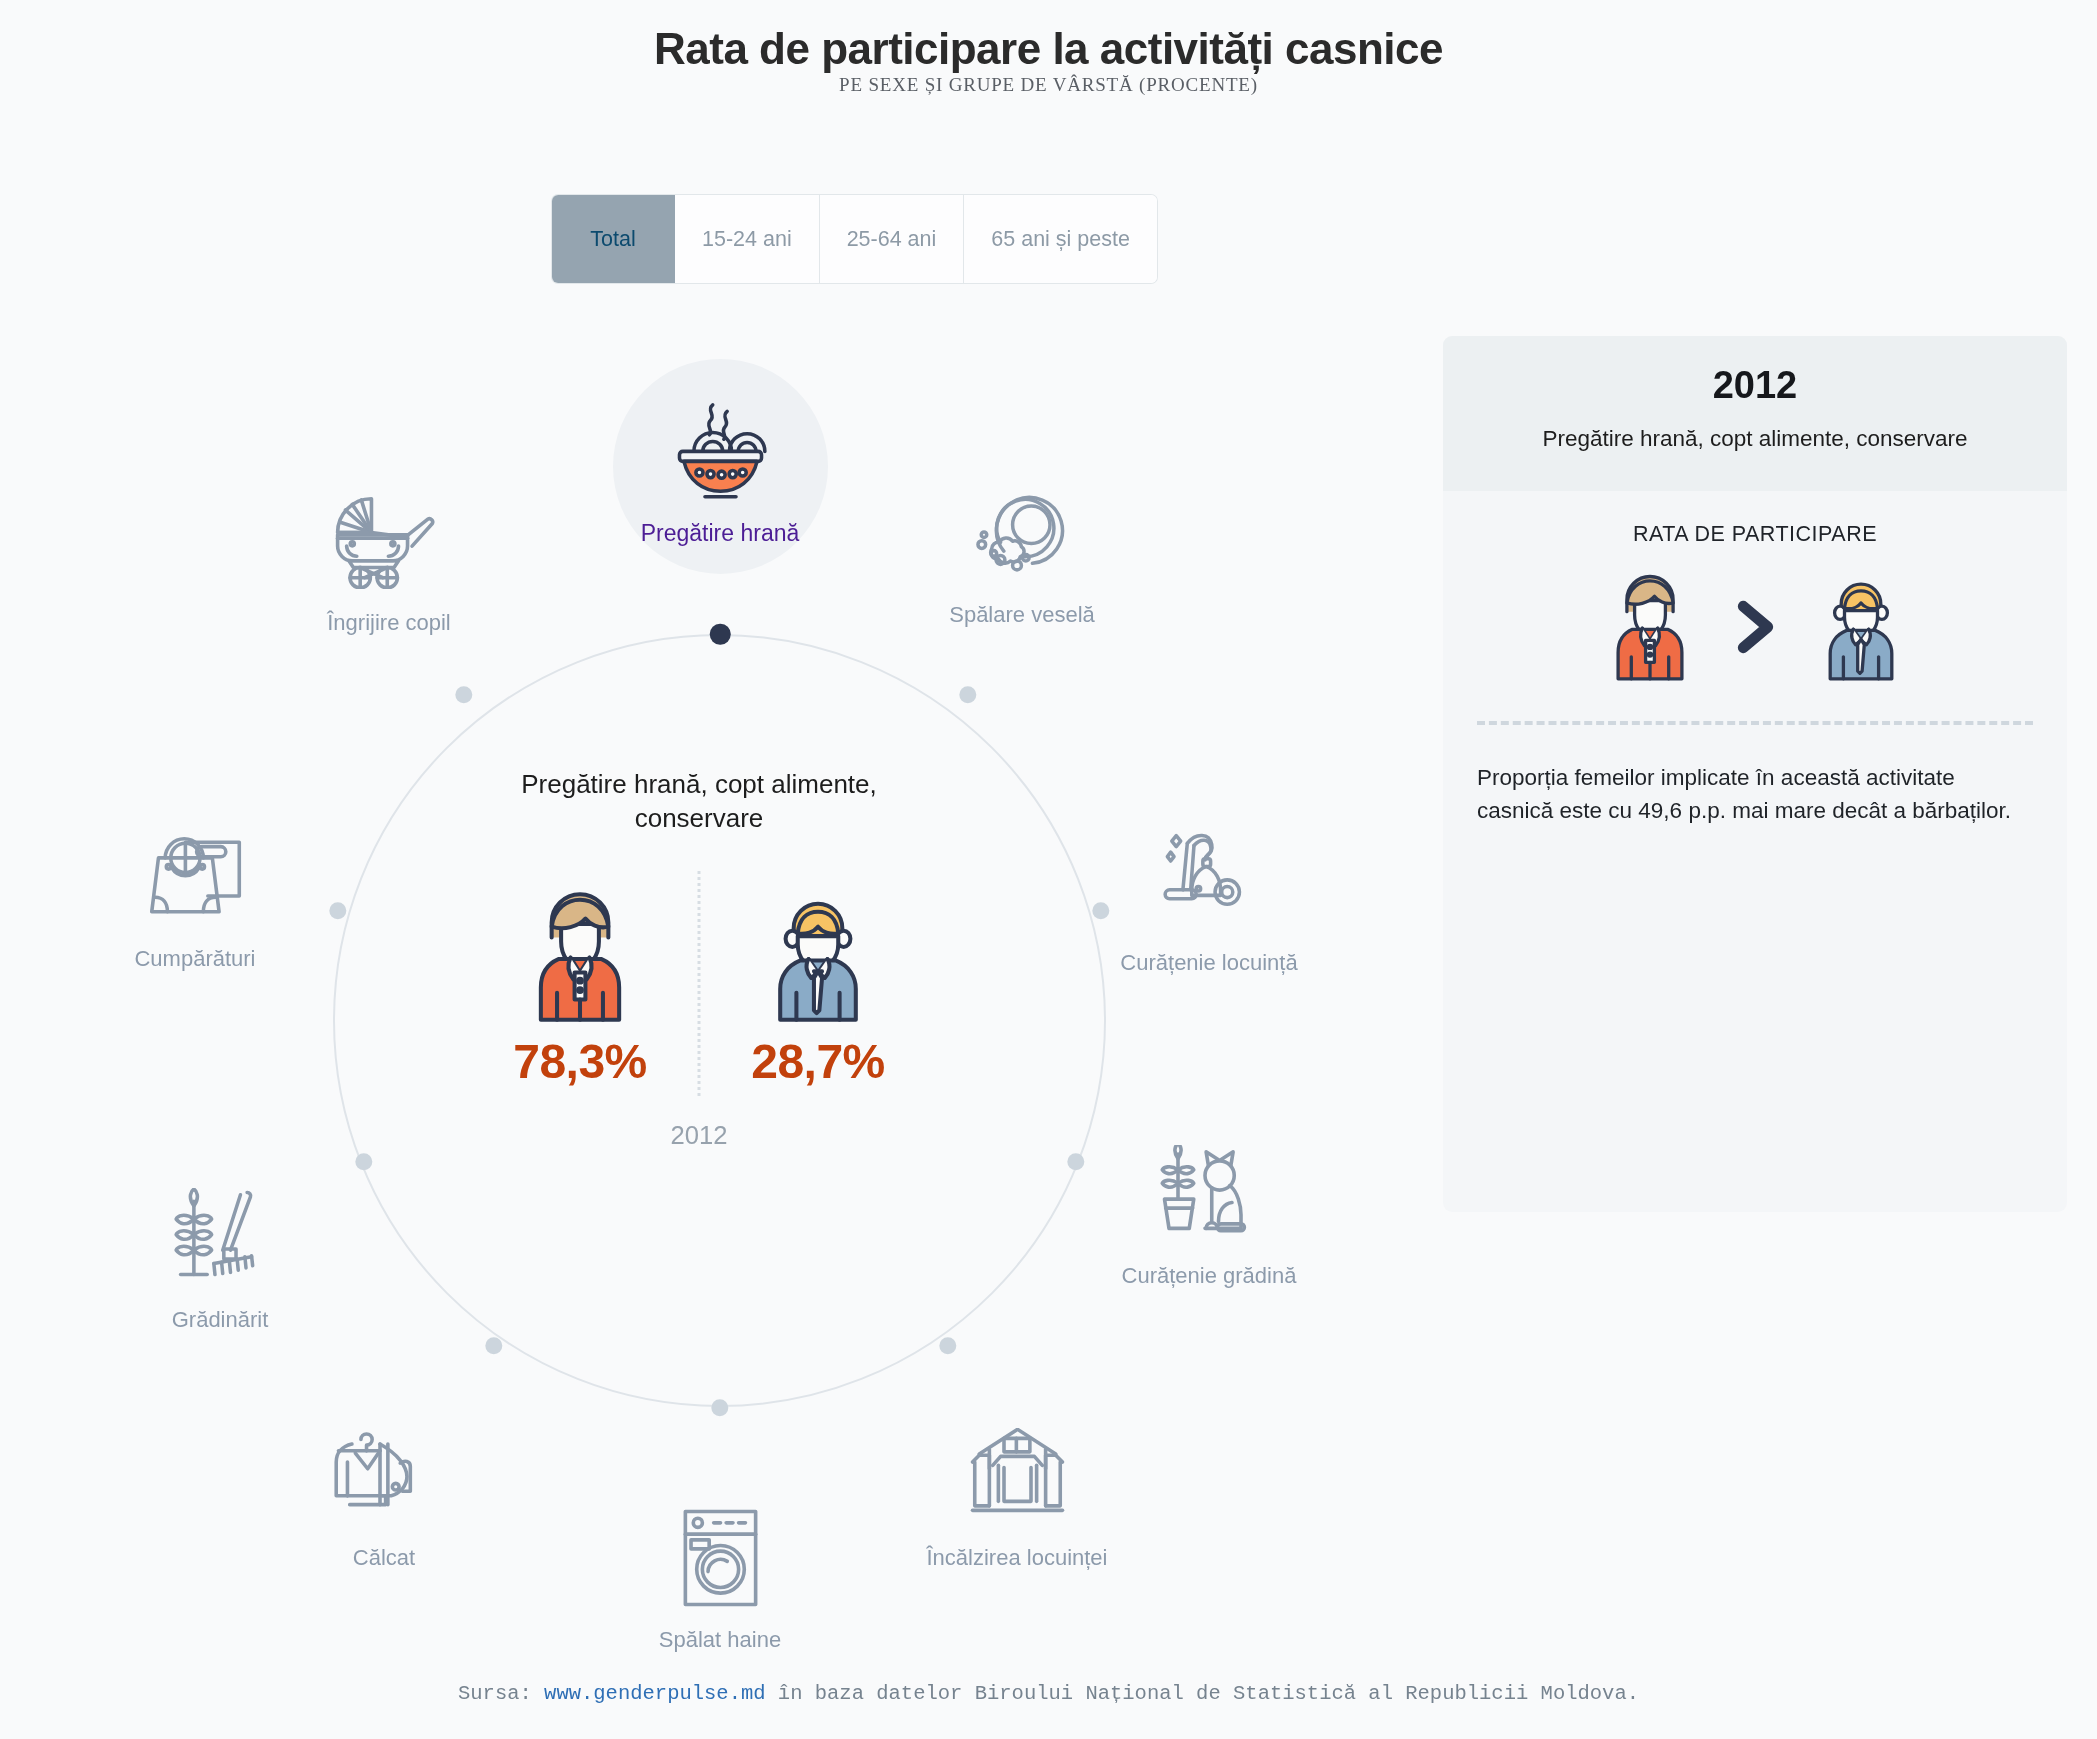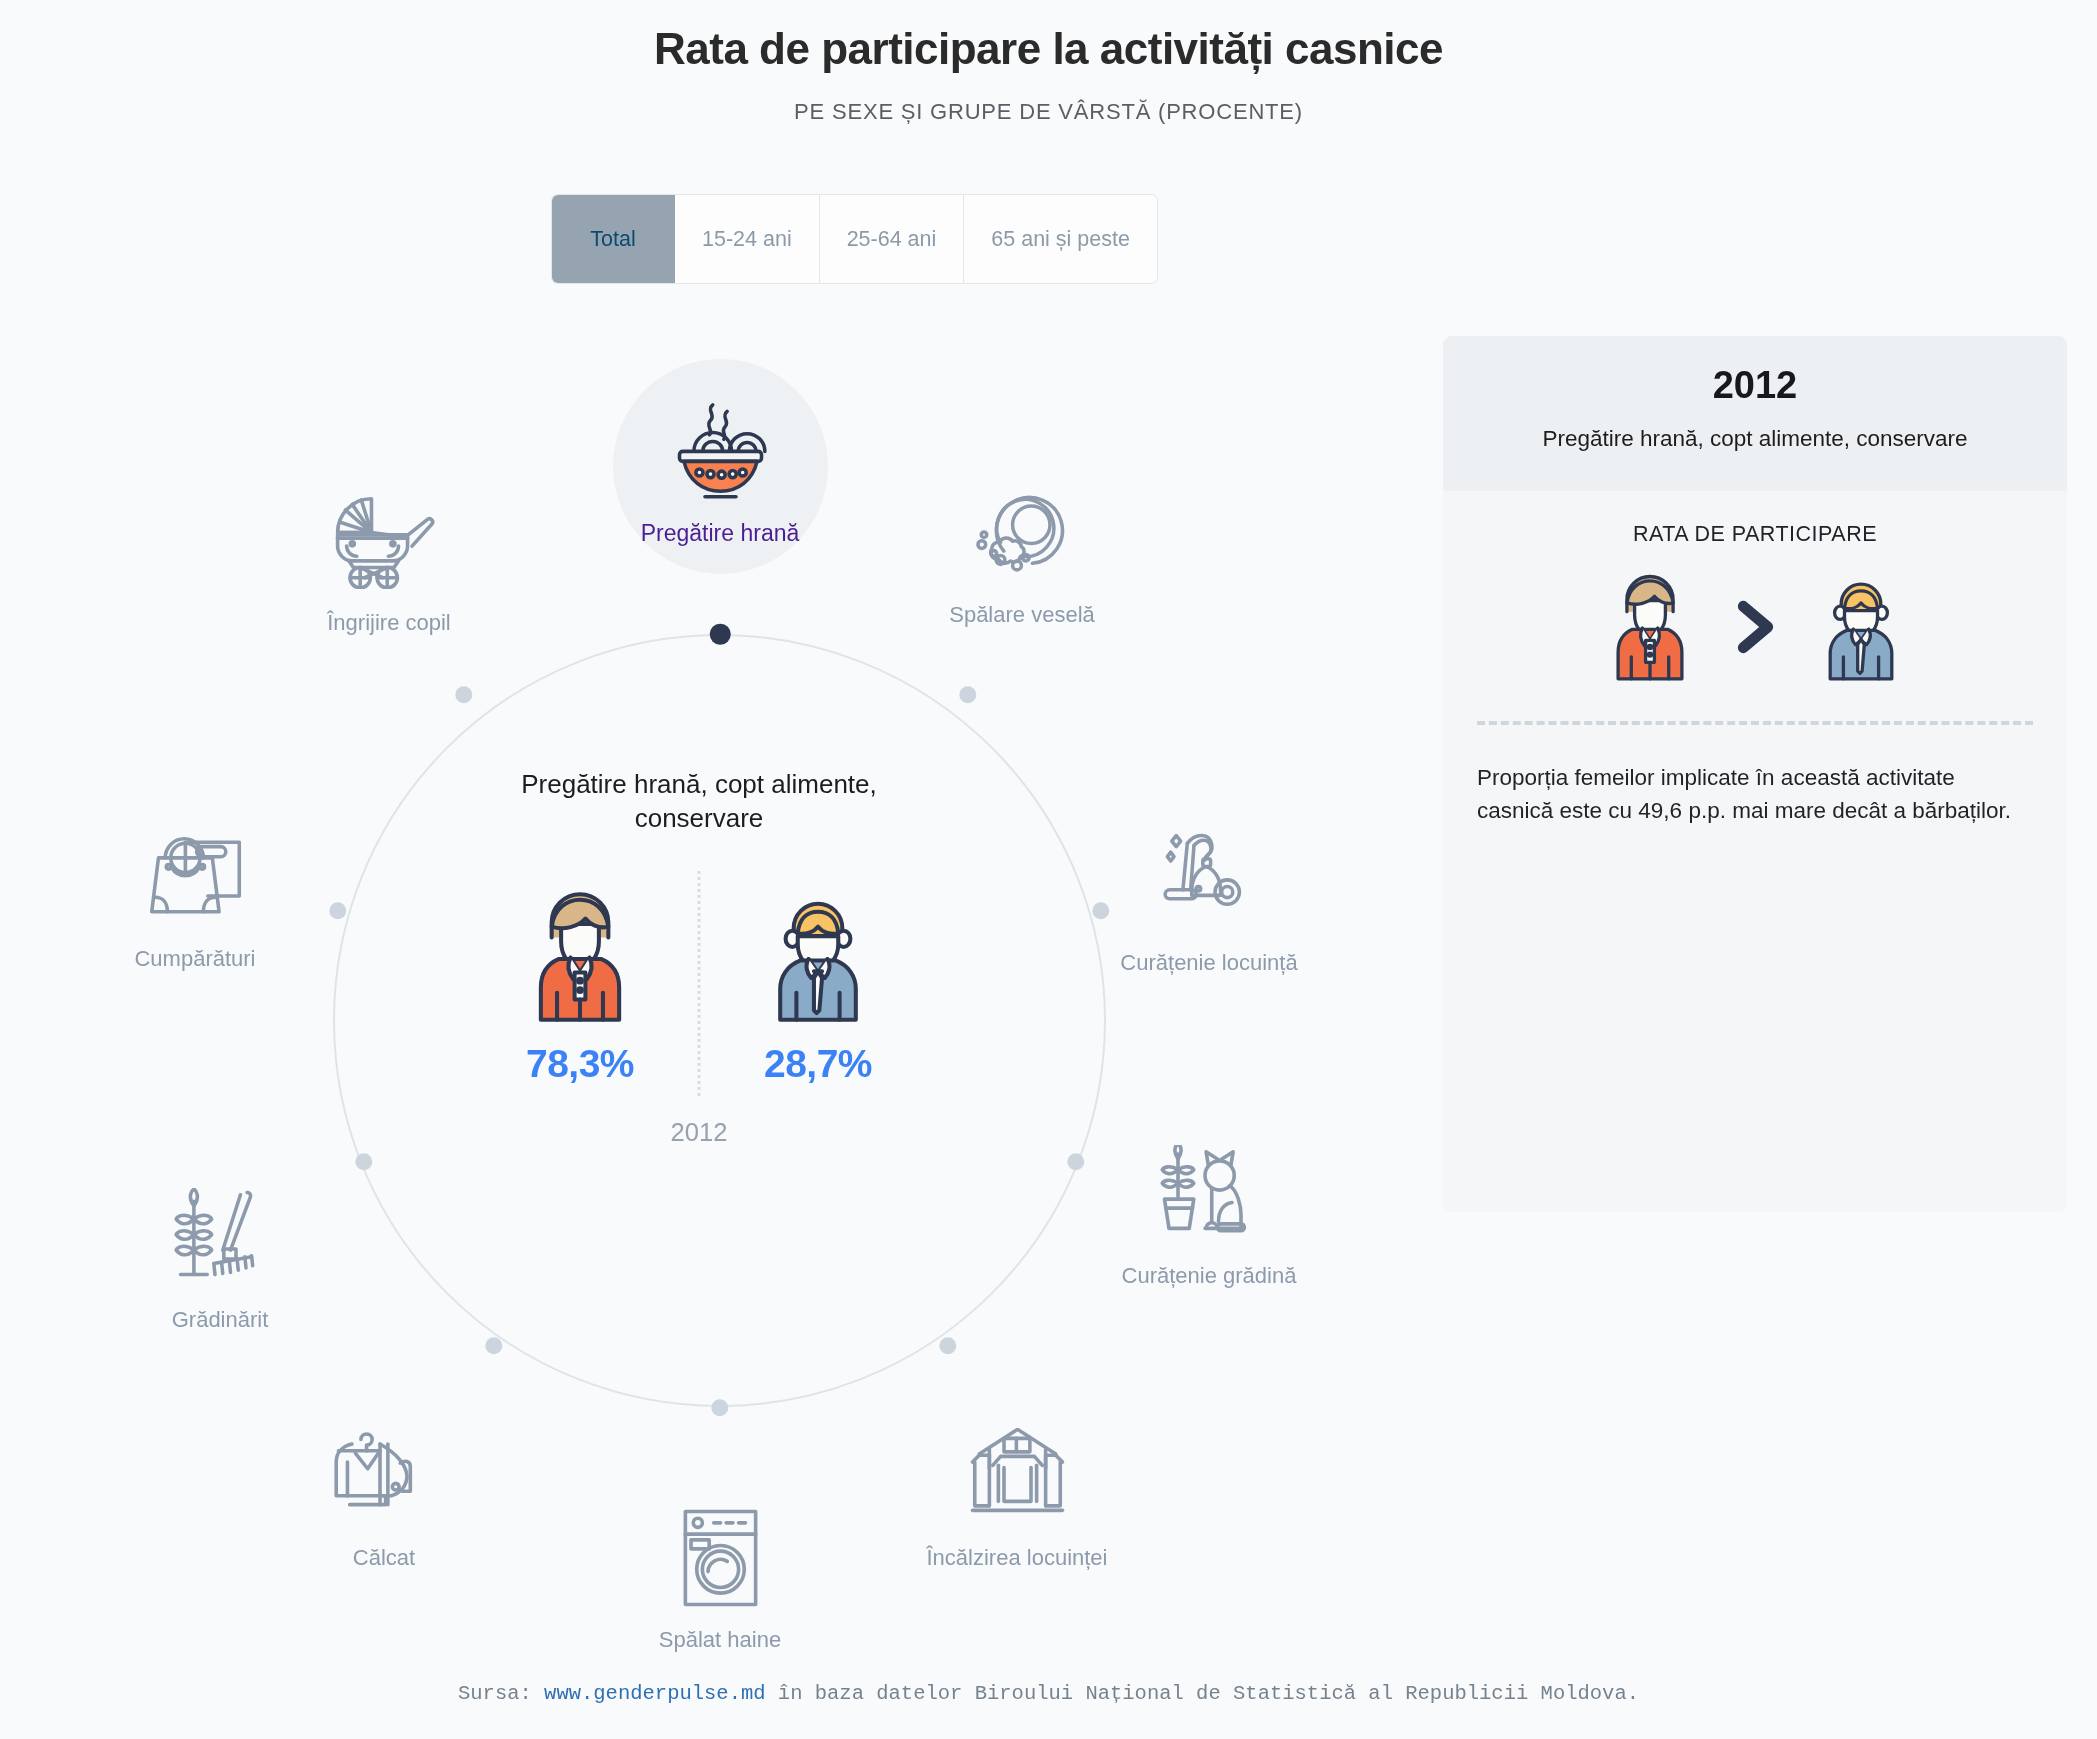--- a/index.html
+++ b/index.html
@@ -18,8 +18,9 @@
     letter-spacing: -0.5px; line-height: 1.1;
   }
   .subtitle {
-    margin-top: 26px; font-size: 22px; color: #5a5f66;
+    margin-top: 1px; font-size: 19px; color: #5a5f66;
     letter-spacing: 0.8px;
+    font-family: Liberation Serif, serif;
   }
 
   

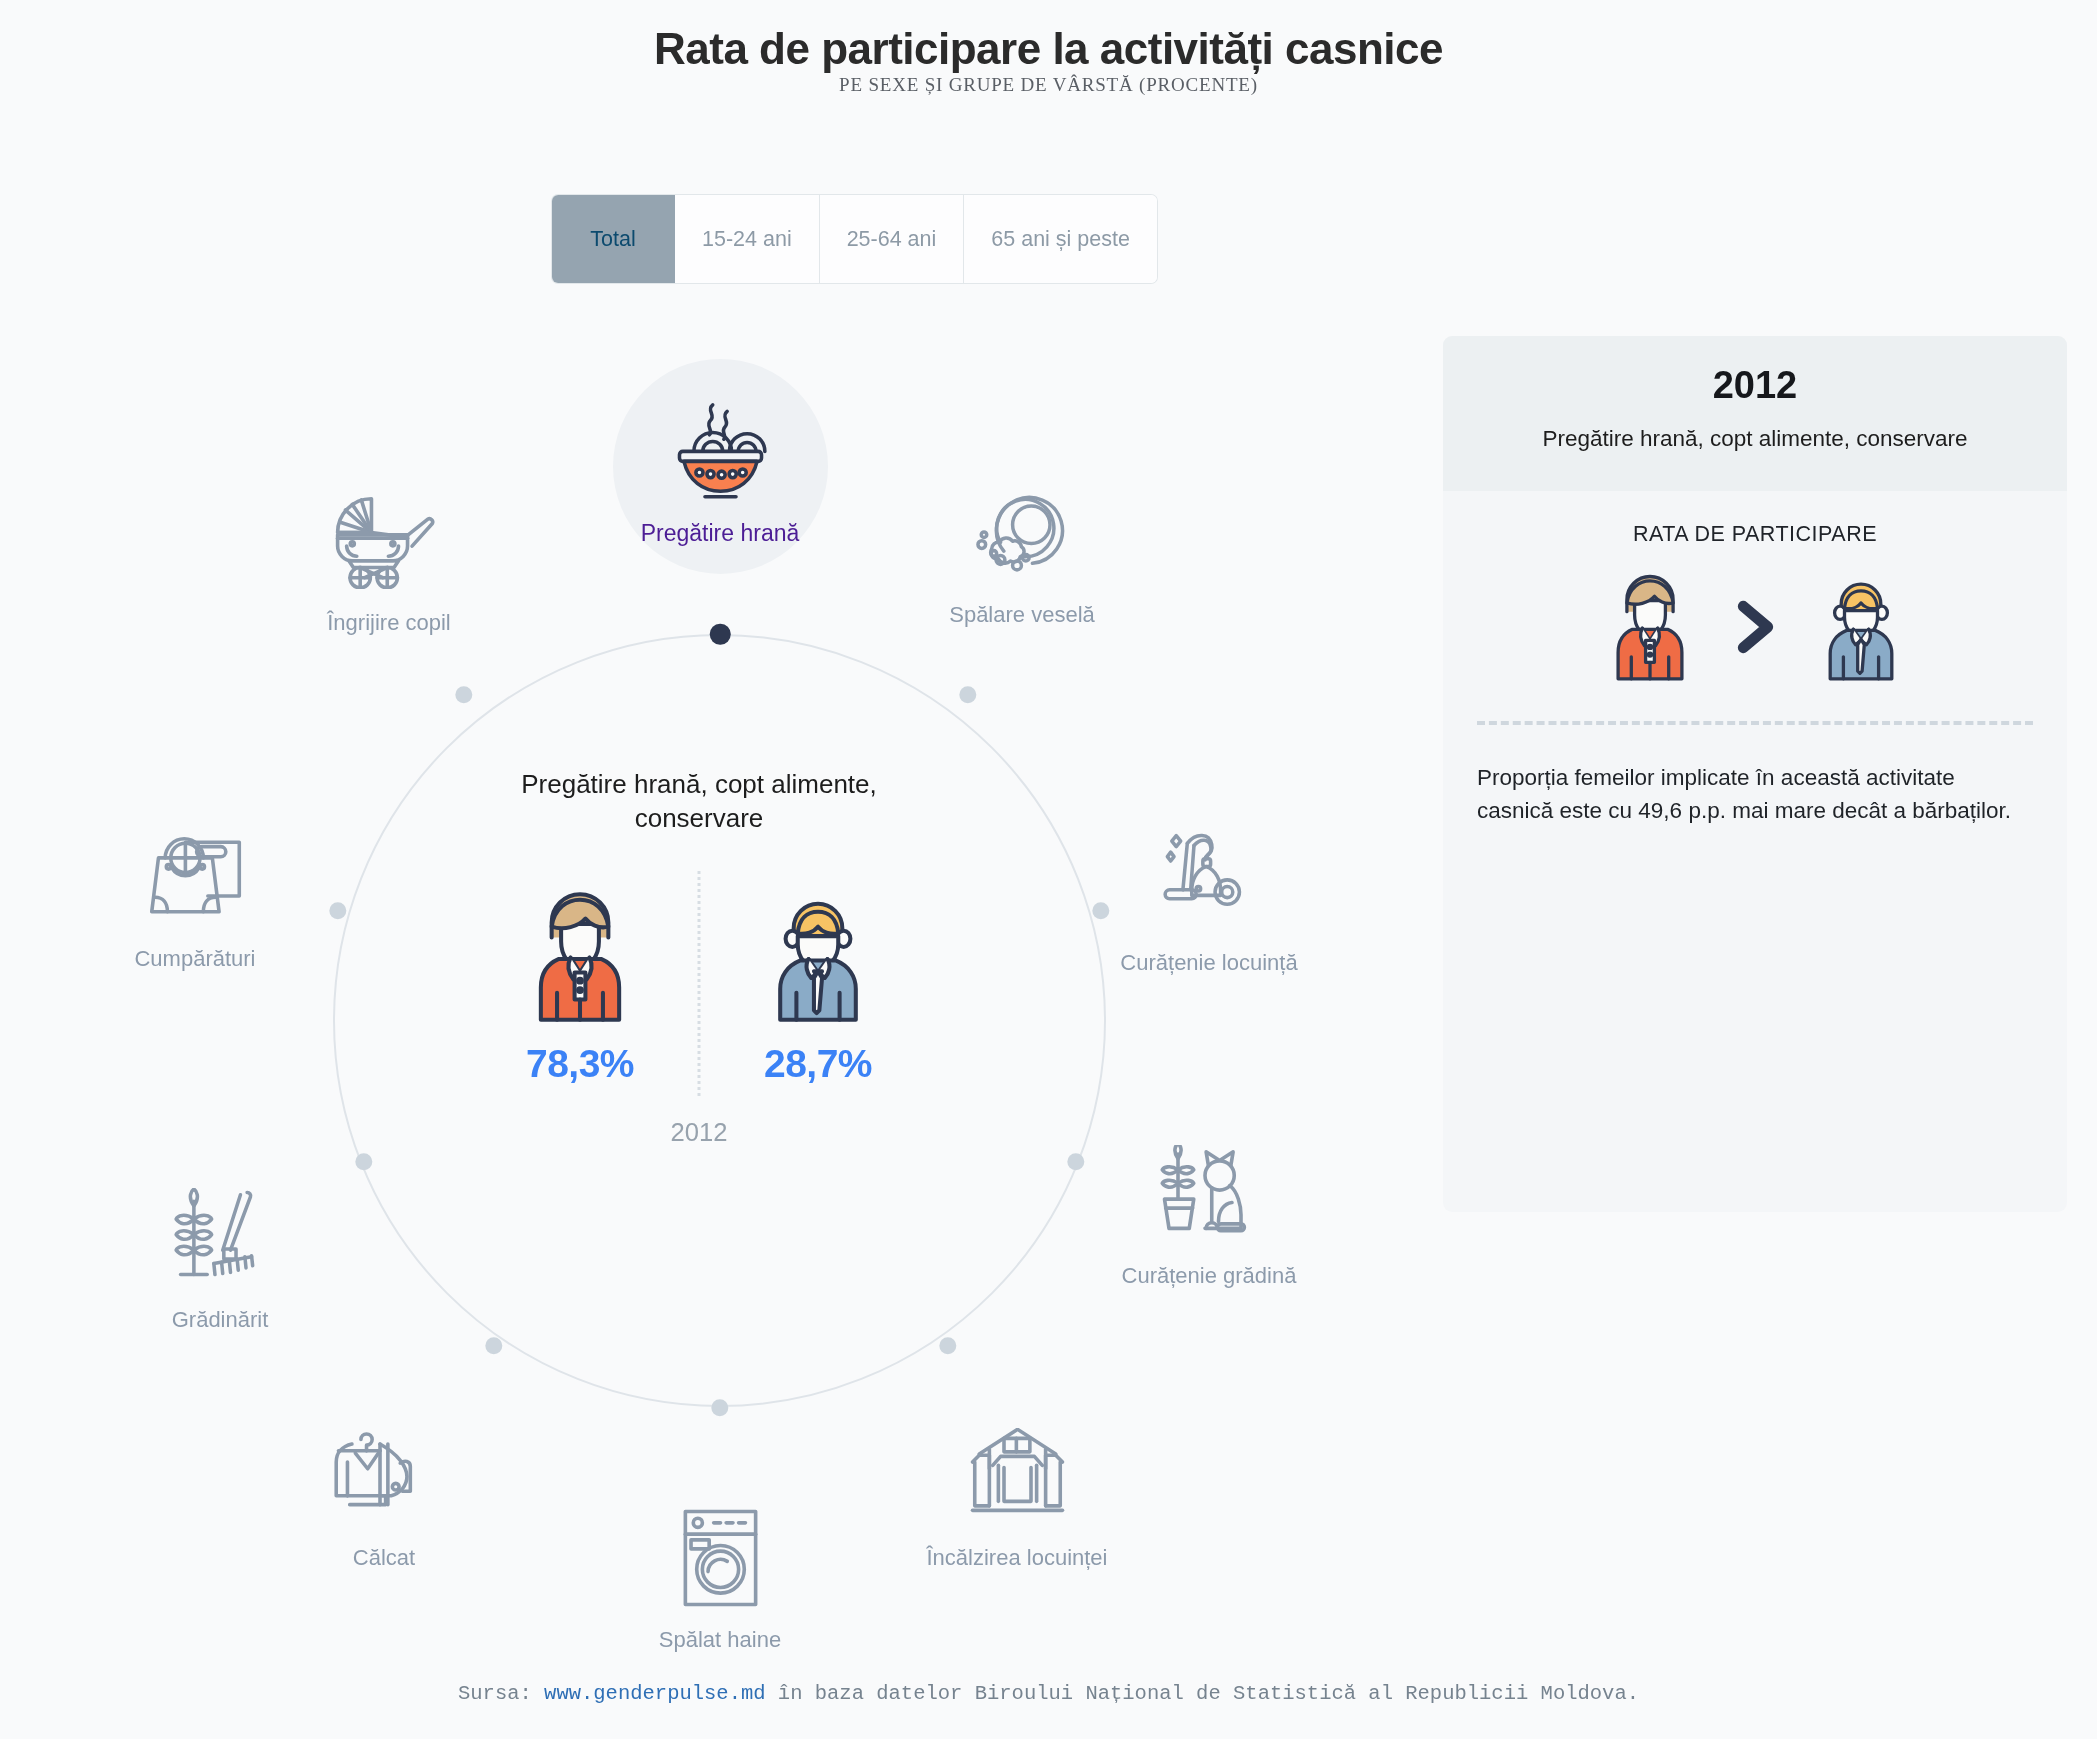--- a/index.html
+++ b/index.html
@@ -85,7 +85,7 @@
     position: absolute; left: 50%; top: -15.4px; width: 0; height: 225px;
     border-left: 3.6px dotted #d7dde3; transform: translateX(-50%);
   }
-  .pct { margin-top: 17px; font-size: 39px; font-weight: bold; color: #3b82f6; letter-spacing: -0.5px; }
+  .pct { margin-top: 9px; font-size: 48px; font-weight: bold; color: #c2410c; letter-spacing: -0.5px; }
   .year-center { margin-top: 32px; font-size: 25.6px; color: #97a2ad; }
 
   

